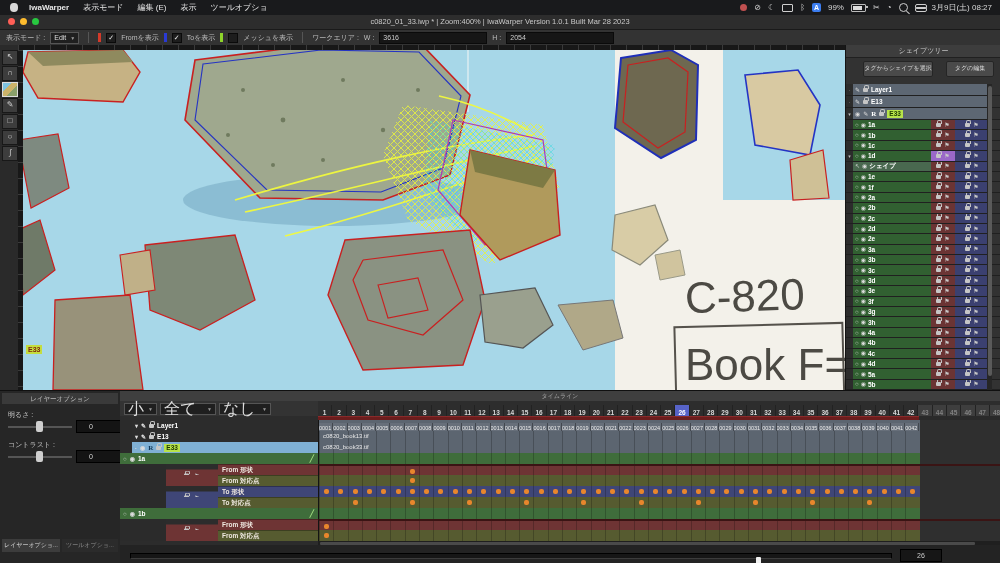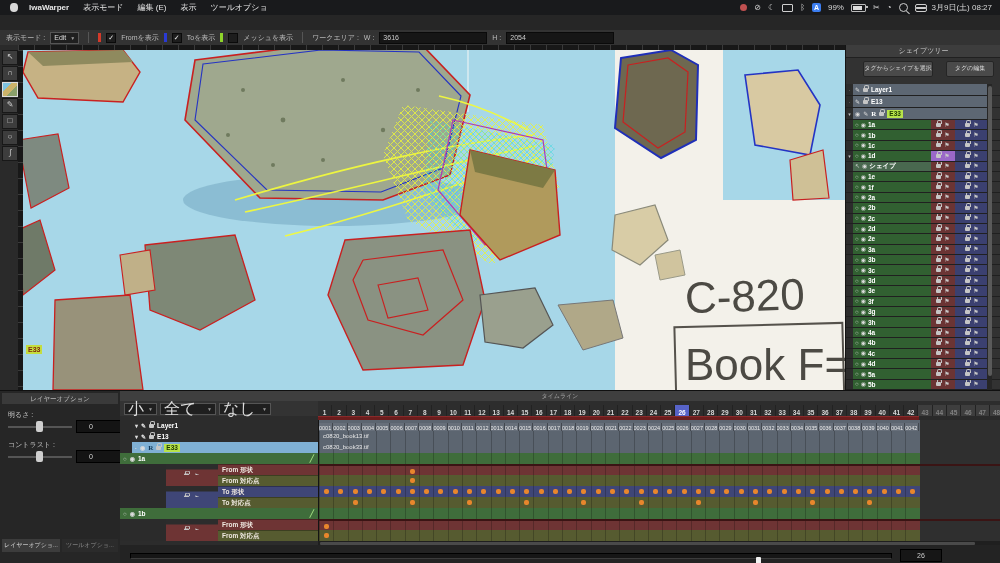--- a/index.html
+++ b/index.html
@@ -173,6 +173,12 @@
     </div>
   </div>
 
+  <div id="titlebar" class="abs">
+    <span class="tl-dot abs" style="left:8px;background:#ff5f57"></span>
+    <span class="tl-dot abs" style="left:20px;background:#febc2e"></span>
+    <span class="tl-dot abs" style="left:32px;background:#28c840"></span>
+    <div id="title-text">c0820_01_33.iwp * | Zoom:400% | IwaWarper Version 1.0.1  Built Mar 28 2023</div>
+  </div>
 
   <div id="toolbar" class="abs">
     <span style="margin-left:6px">表示モード :</span>

